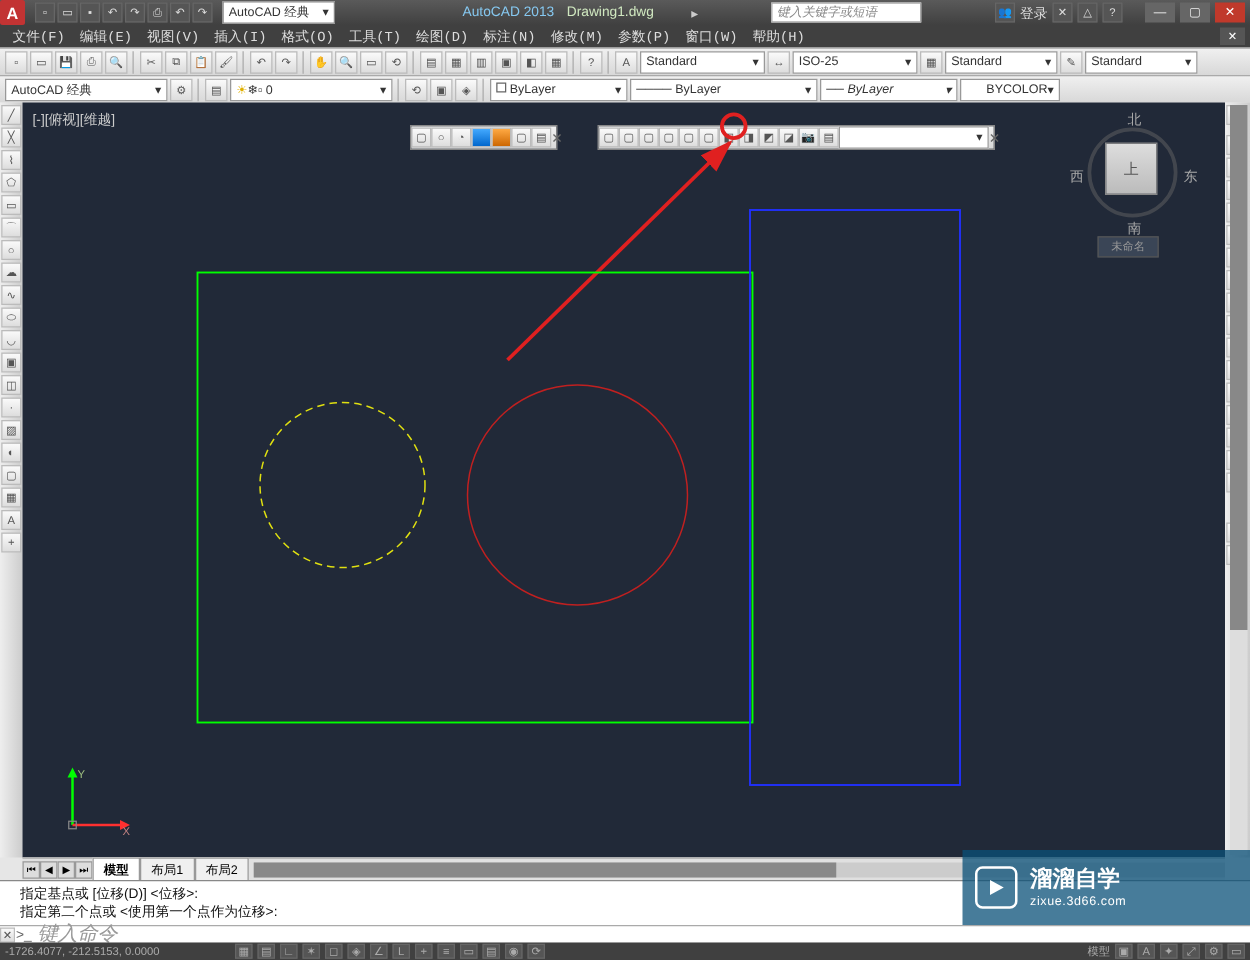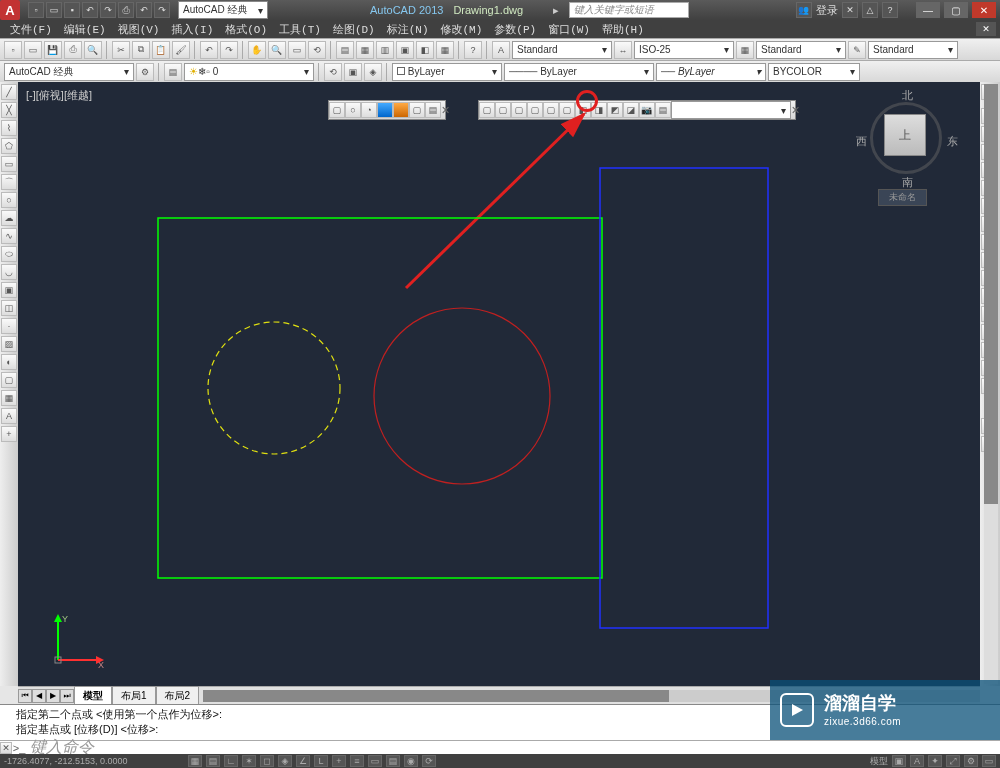--- a/index.html
+++ b/index.html
@@ -12,7 +12,7 @@
 .title-center { position: absolute; left: 370px; display: flex; align-items: center; gap: 10px; }
 .title-app { color: #86c8f0; font-size: 11px; }
 .title-doc { color: #d0e8c0; font-size: 11px; }
-.search-box { background: #fff; border: 1px solid #aaa; height: 16px; width: 120px; color: #888; font-style: italic; padding: 0 4px; font-size: 10px; display: flex; align-items: flex-end; }
+.search-box { background: #fff; border: 1px solid #aaa; height: 16px; width: 120px; color: #888; font-style: italic; padding: 0 4px; font-size: 10px; display: flex; align-items: flex-end; margin-left: 48px; }
 .right-icons { margin-left: auto; display: flex; align-items: center; gap: 4px; padding-right: 4px; }
 .ri-btn { width: 16px; height: 16px; background: #555; border: 1px solid #666; display: flex; align-items: center; justify-content: center; color: #ddd; font-size: 9px; cursor: pointer; }
 .win-btn { width: 24px; height: 16px; display:flex; align-items:center; justify-content:center; font-size:10px;}

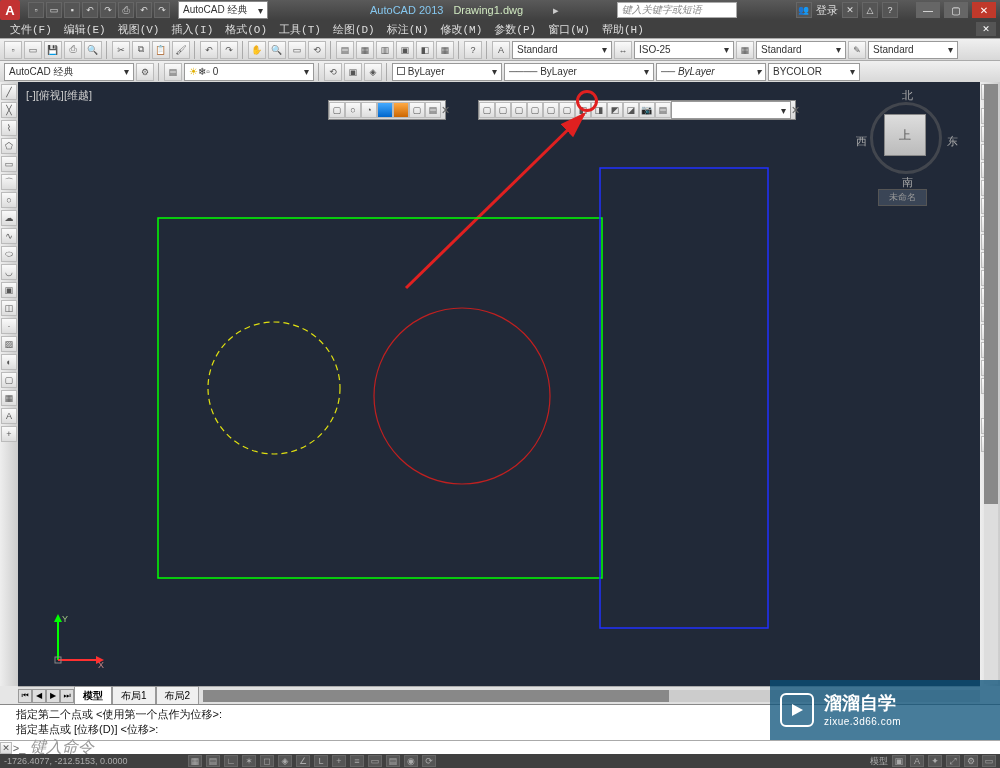--- a/index.html
+++ b/index.html
@@ -206,7 +206,7 @@
     <span>── <span>ByLayer</span></span>
       <span>▾</span>
   </div>
-  <div class="tb-dd" style="width:92px;">
+  <div class="tb-dd" style="width:80px;justify-content:flex-end;">
     <span>BYCOLOR</span>
       <span>▾</span>
   </div>

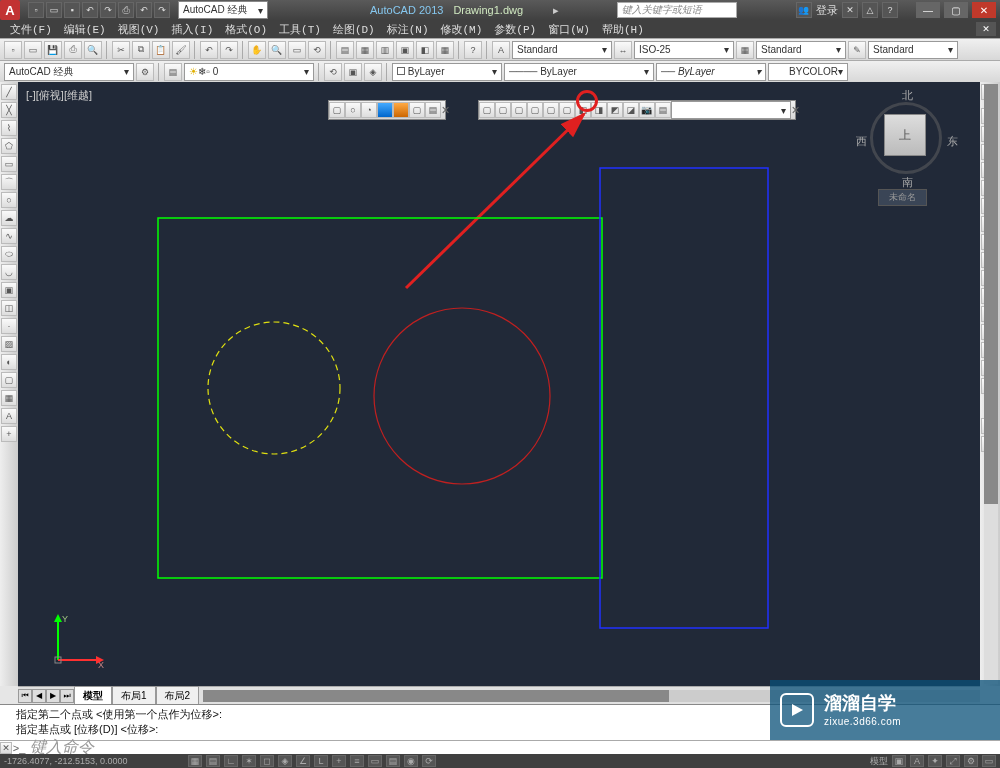--- a/index.html
+++ b/index.html
@@ -355,8 +355,8 @@
 </div>
 
 <div class="cmd-area">
+  <div>指定基点或 [位移(D)] &lt;位移&gt;:</div>
   <div>指定第二个点或 &lt;使用第一个点作为位移&gt;:</div>
-  <div>指定基点或 [位移(D)] &lt;位移&gt;:</div>
 </div>
 <div class="cmd-input-row">
   <div class="tb-btn" style="height:12px;width:12px;">✕</div>

